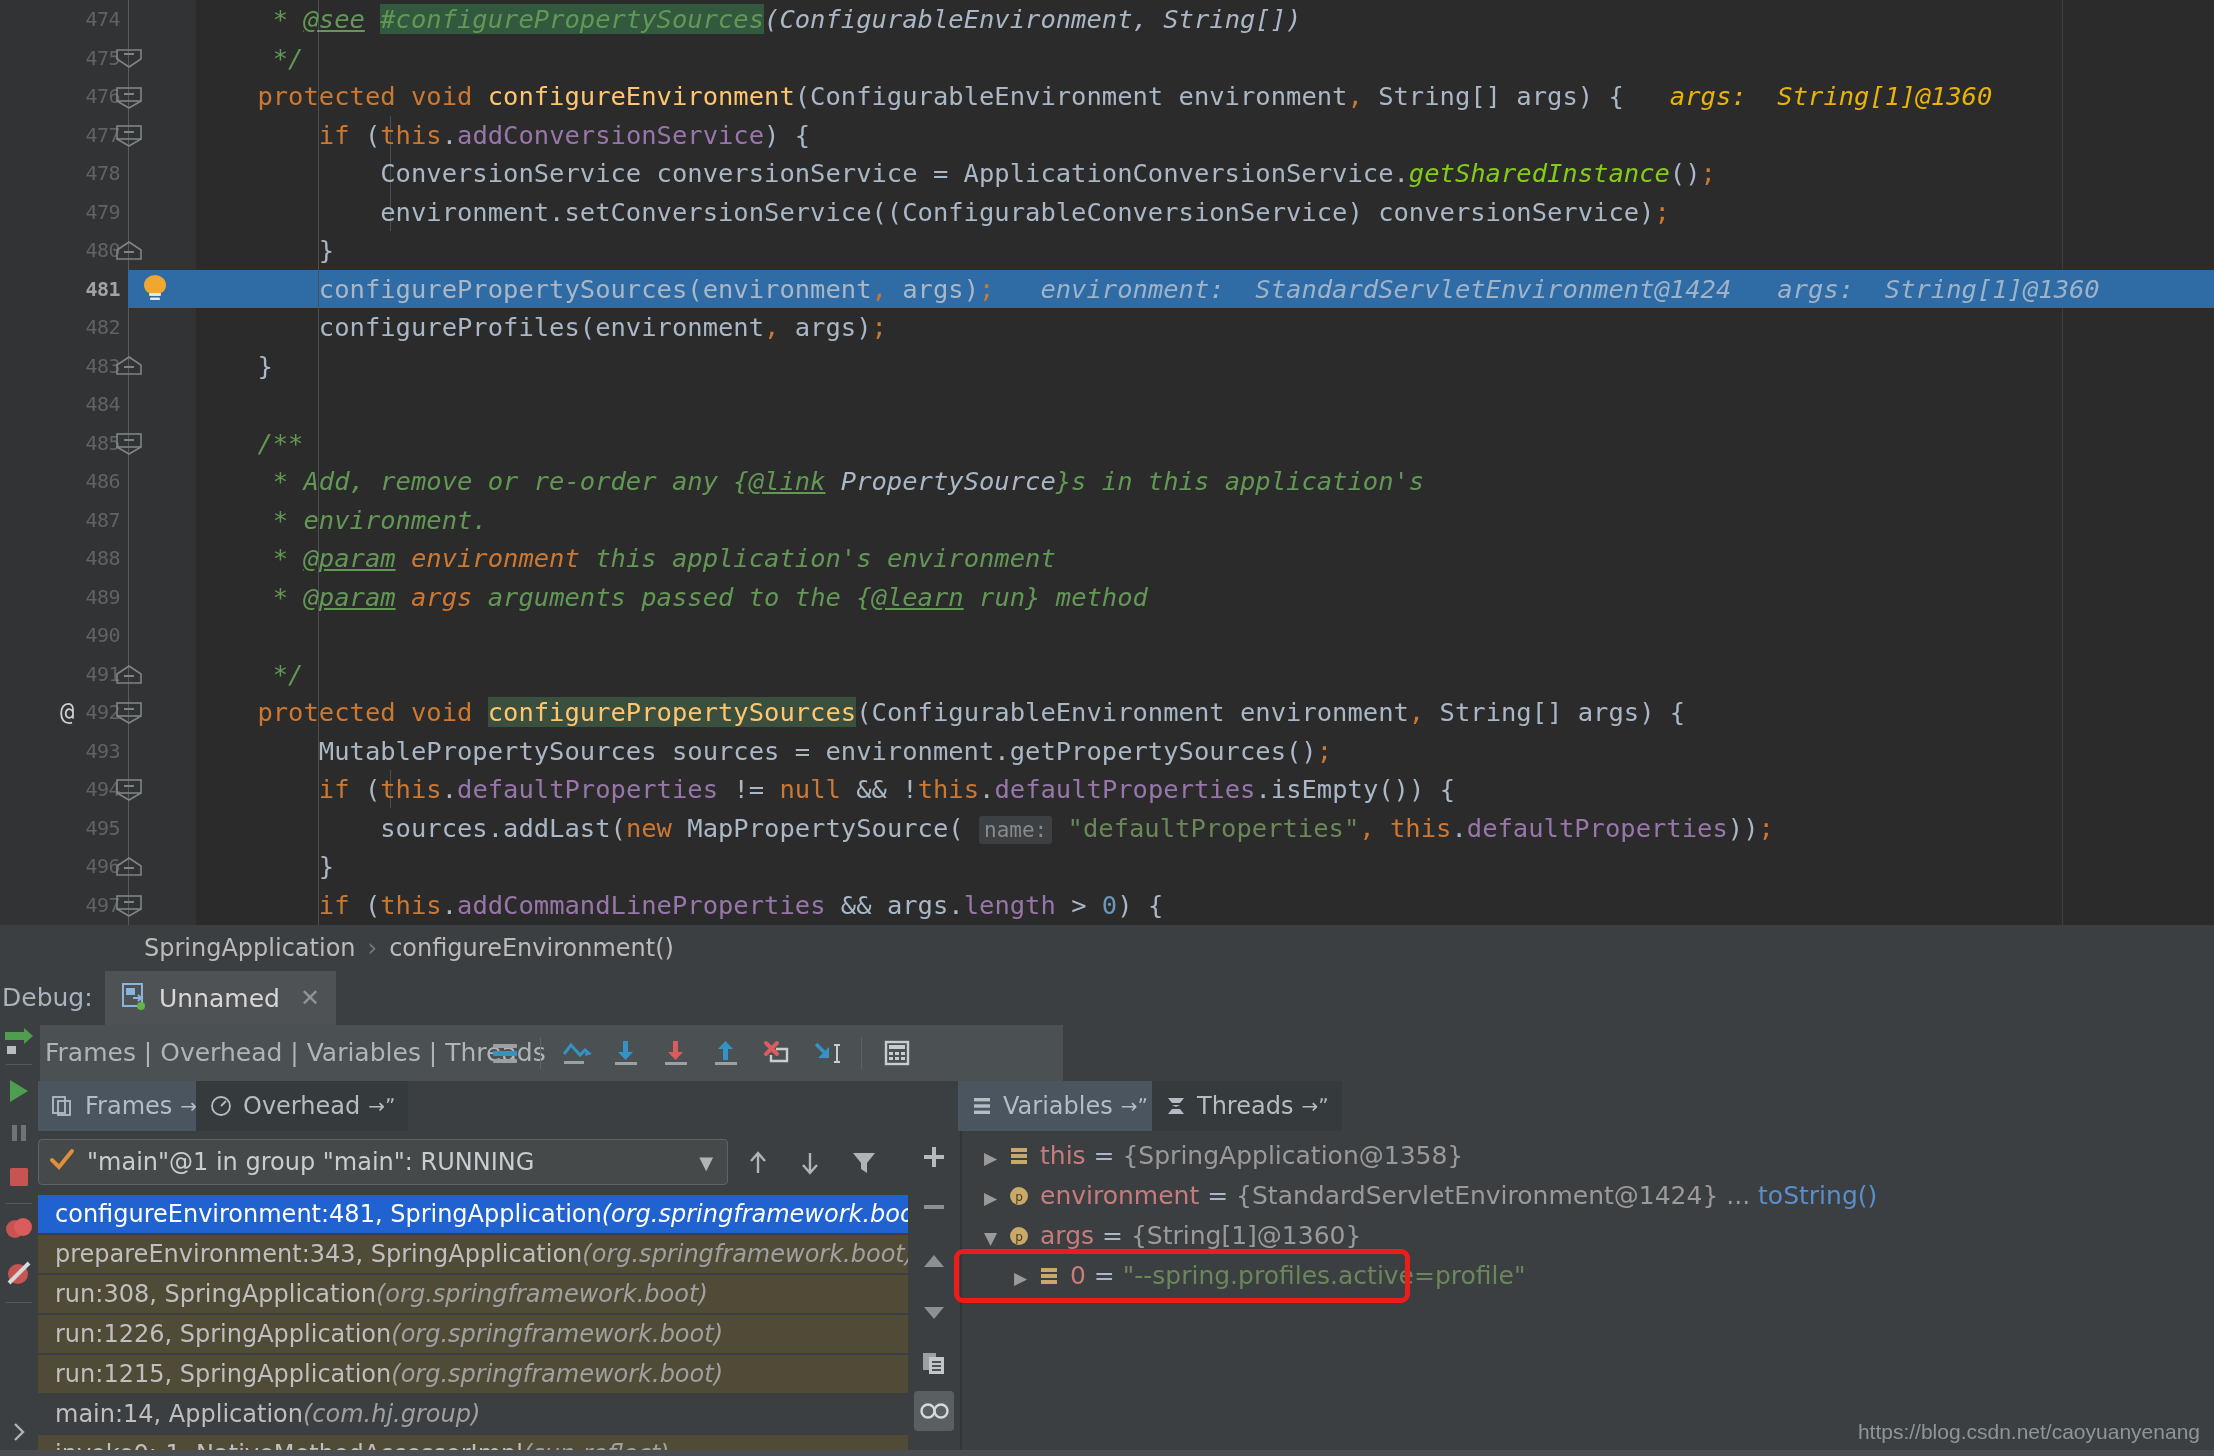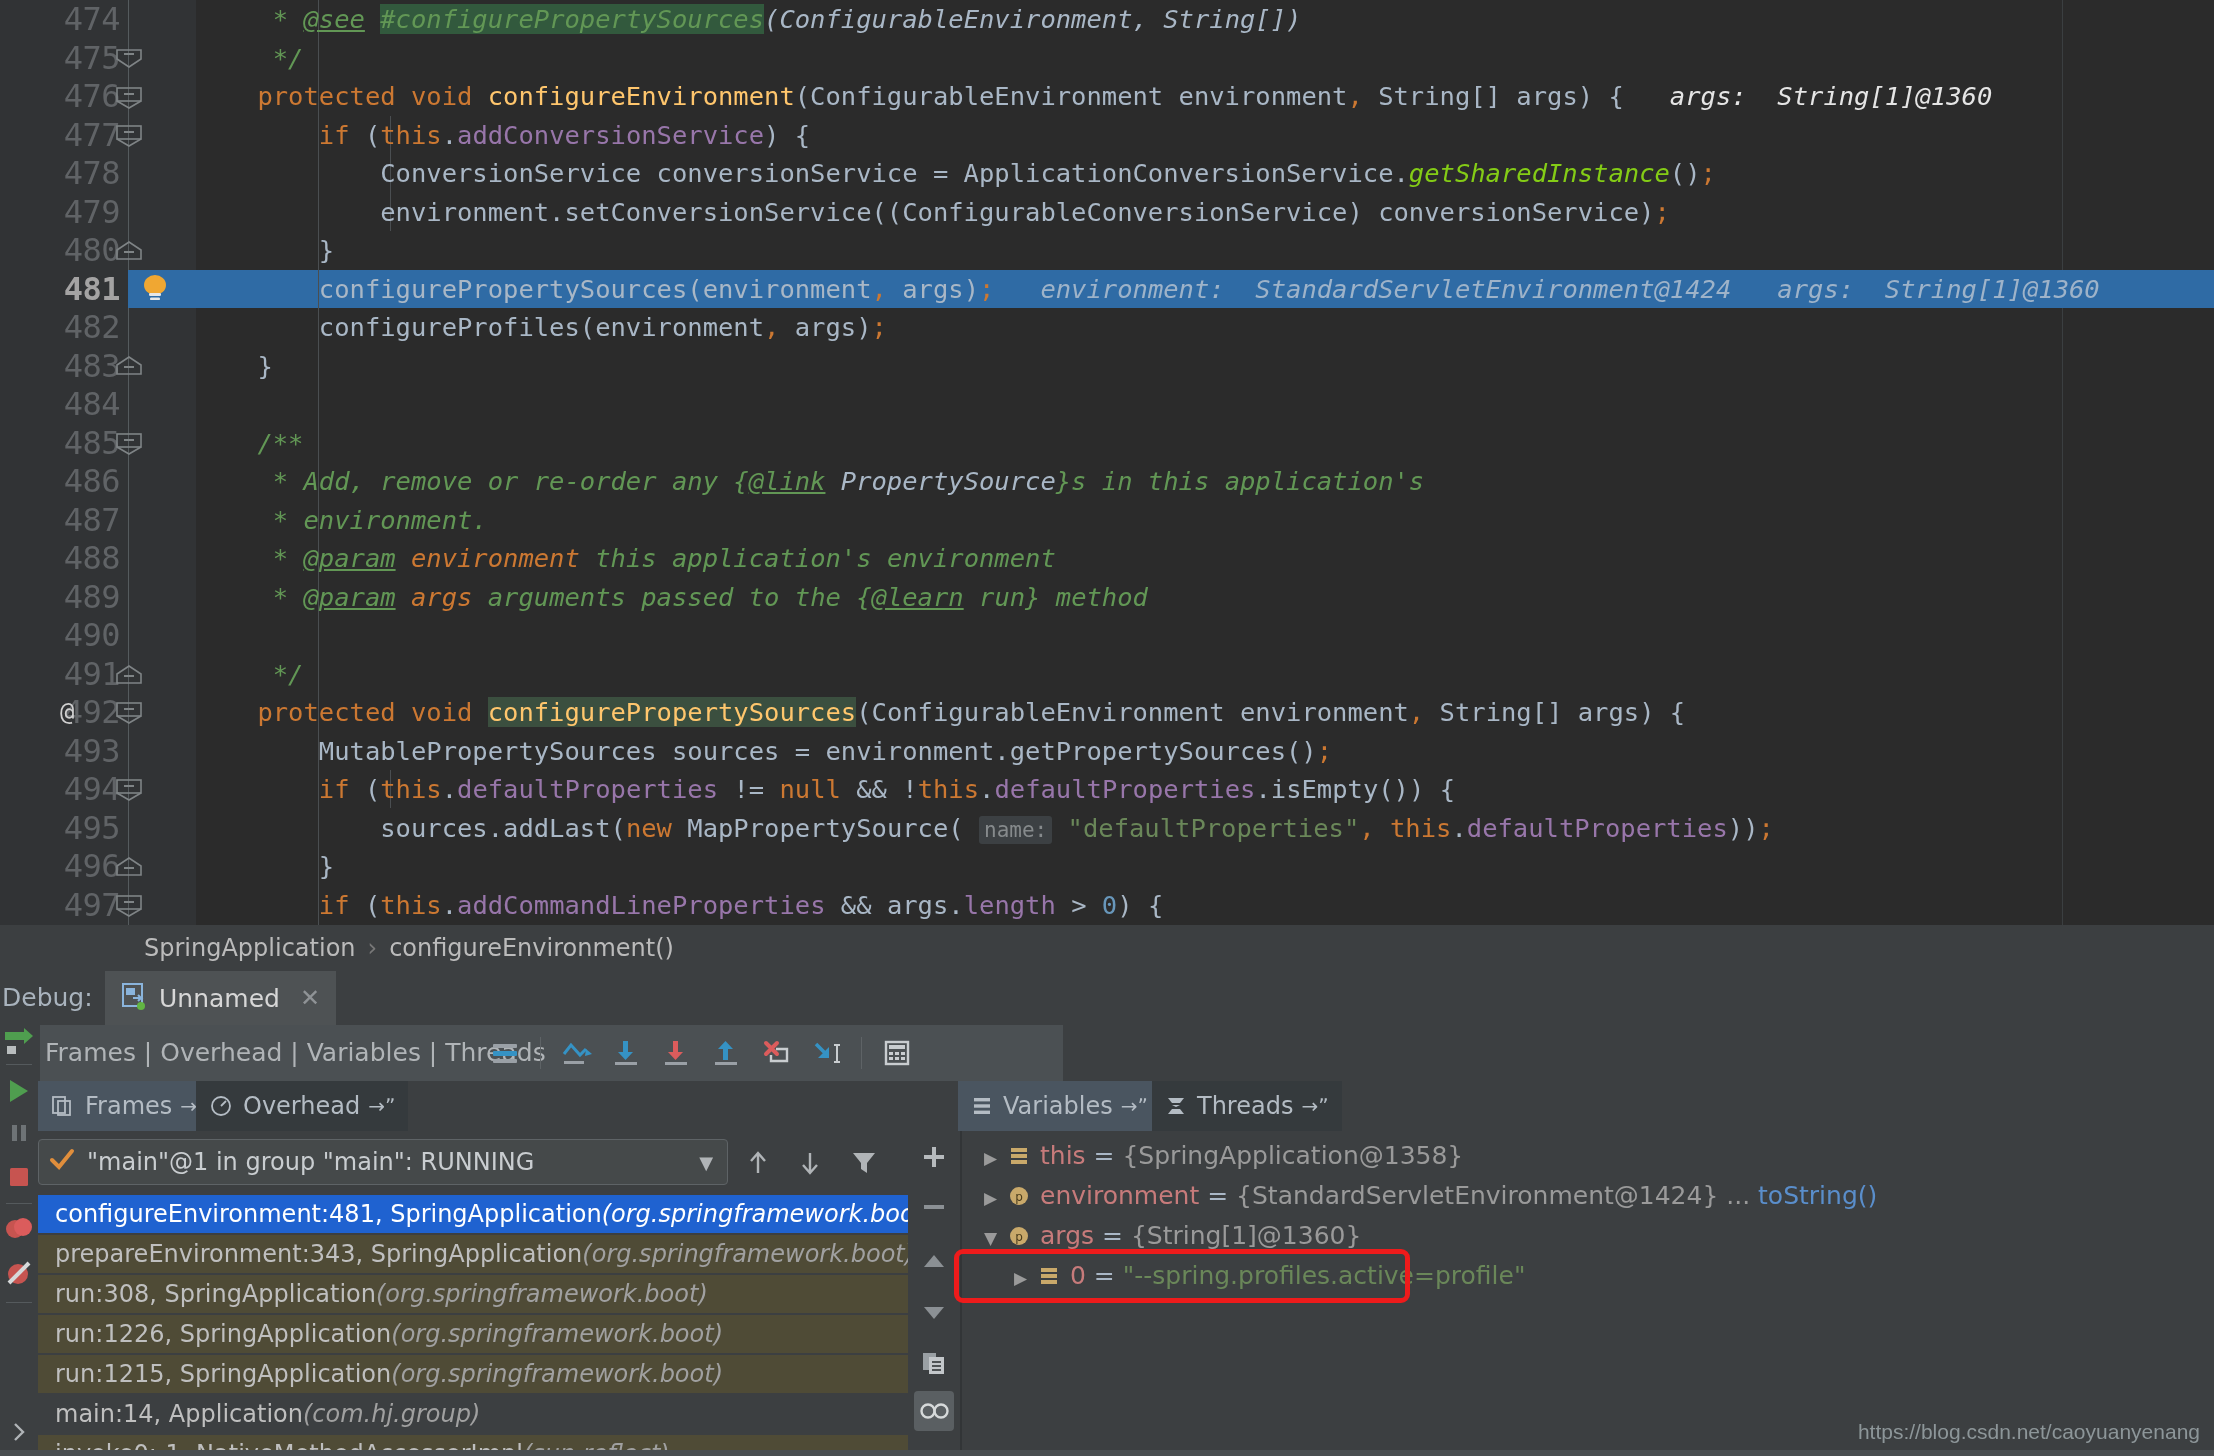--- a/index.html
+++ b/index.html
@@ -34,7 +34,7 @@
   }
   .lnum {
     position: absolute; width: 120px; text-align: right;
-    color: #606366; font-size: 32px; font-family: "DejaVu Sans Mono", monospace;
+    color: #606366; font-size: 20px; font-family: "DejaVu Sans Mono", monospace;
     line-height: 38.5px; letter-spacing: -0.5px;
   }
   .lnum.cur { color: #a4a3a3; font-weight: bold; }

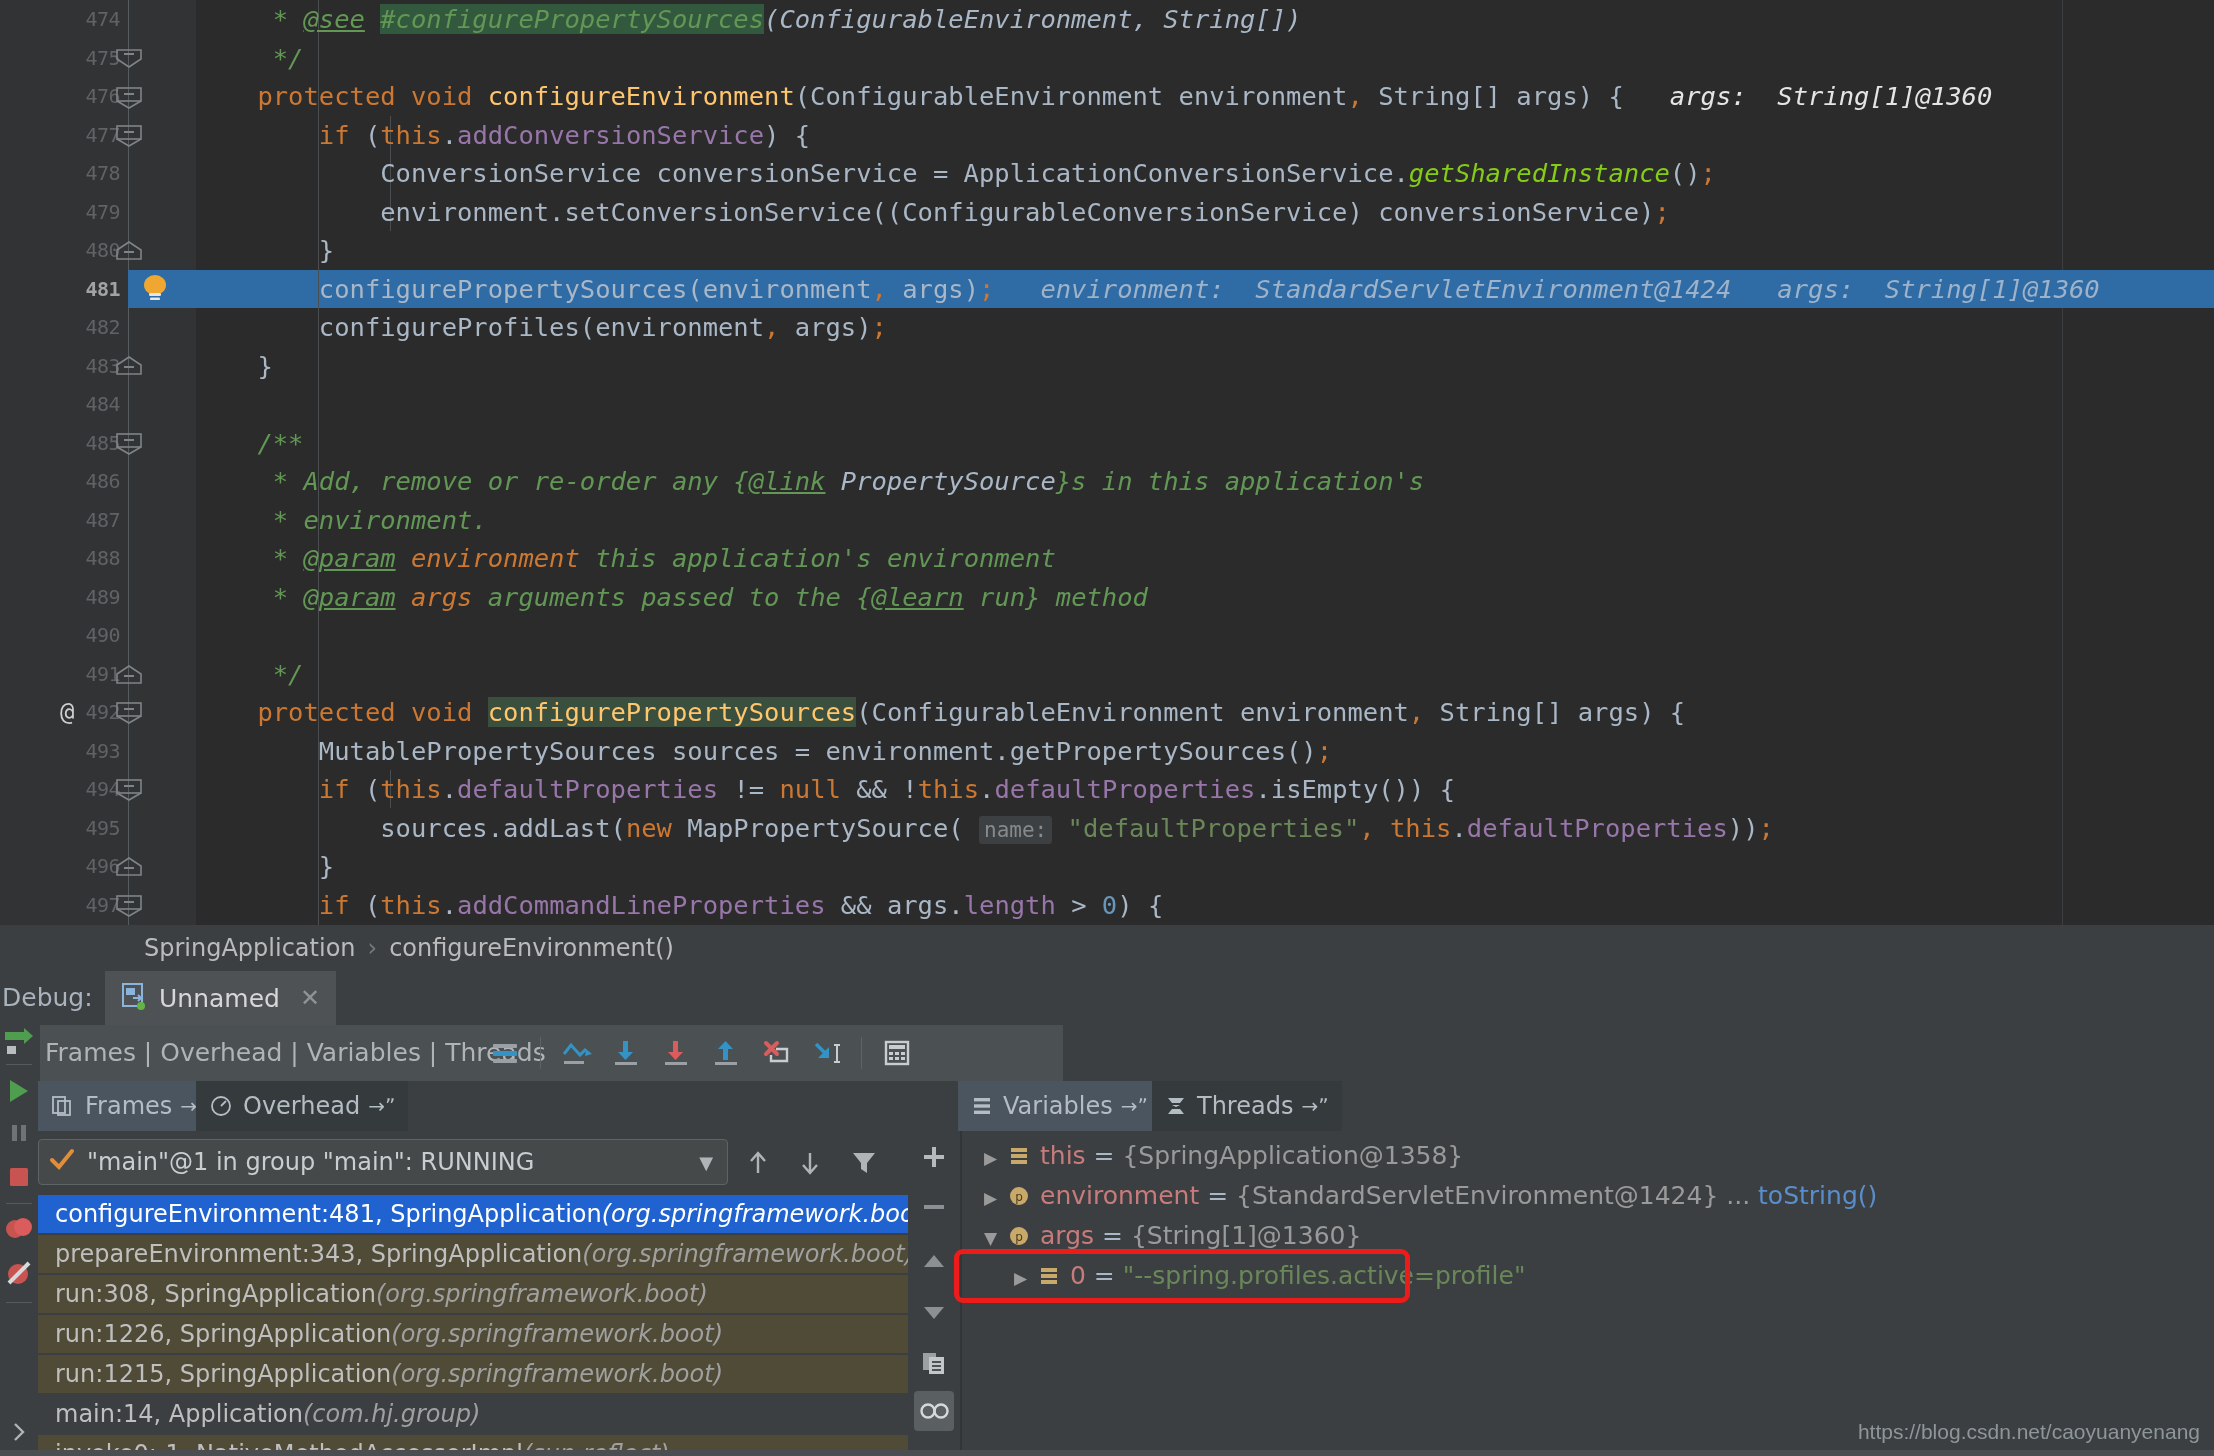--- a/index.html
+++ b/index.html
@@ -71,7 +71,7 @@
   .cmtt { color: #629755; font-style: italic; text-decoration: underline; }
   .cmtl { color: #a9b7c6; font-style: italic; }
   .cmtp { color: #cc7832; font-style: italic; }
-  .hint { color: #e5e5e5; font-style: italic; }
+  .hint { color: #eab308; font-style: italic; }
   .hint-b { color: #9eb3c9; font-style: italic; }
   .pname{ color: #868a8c; background: #3c4043; font-size: 21px; padding: 2px 5px; border-radius: 3px; }
   .const{ color: #9876aa; }

